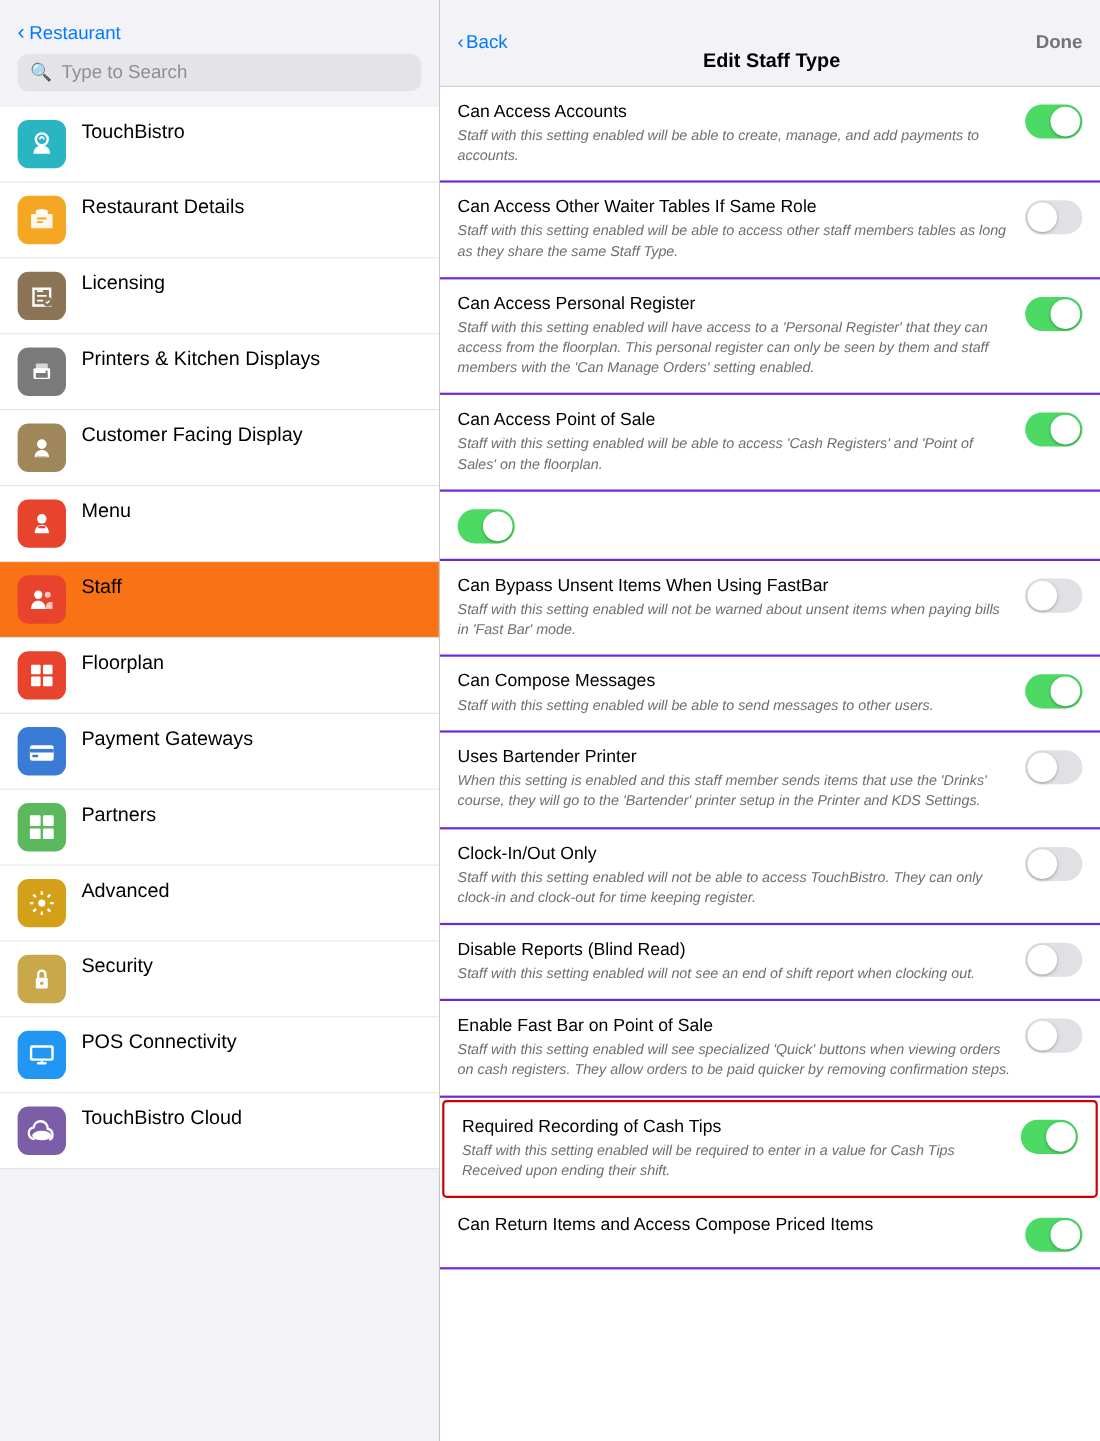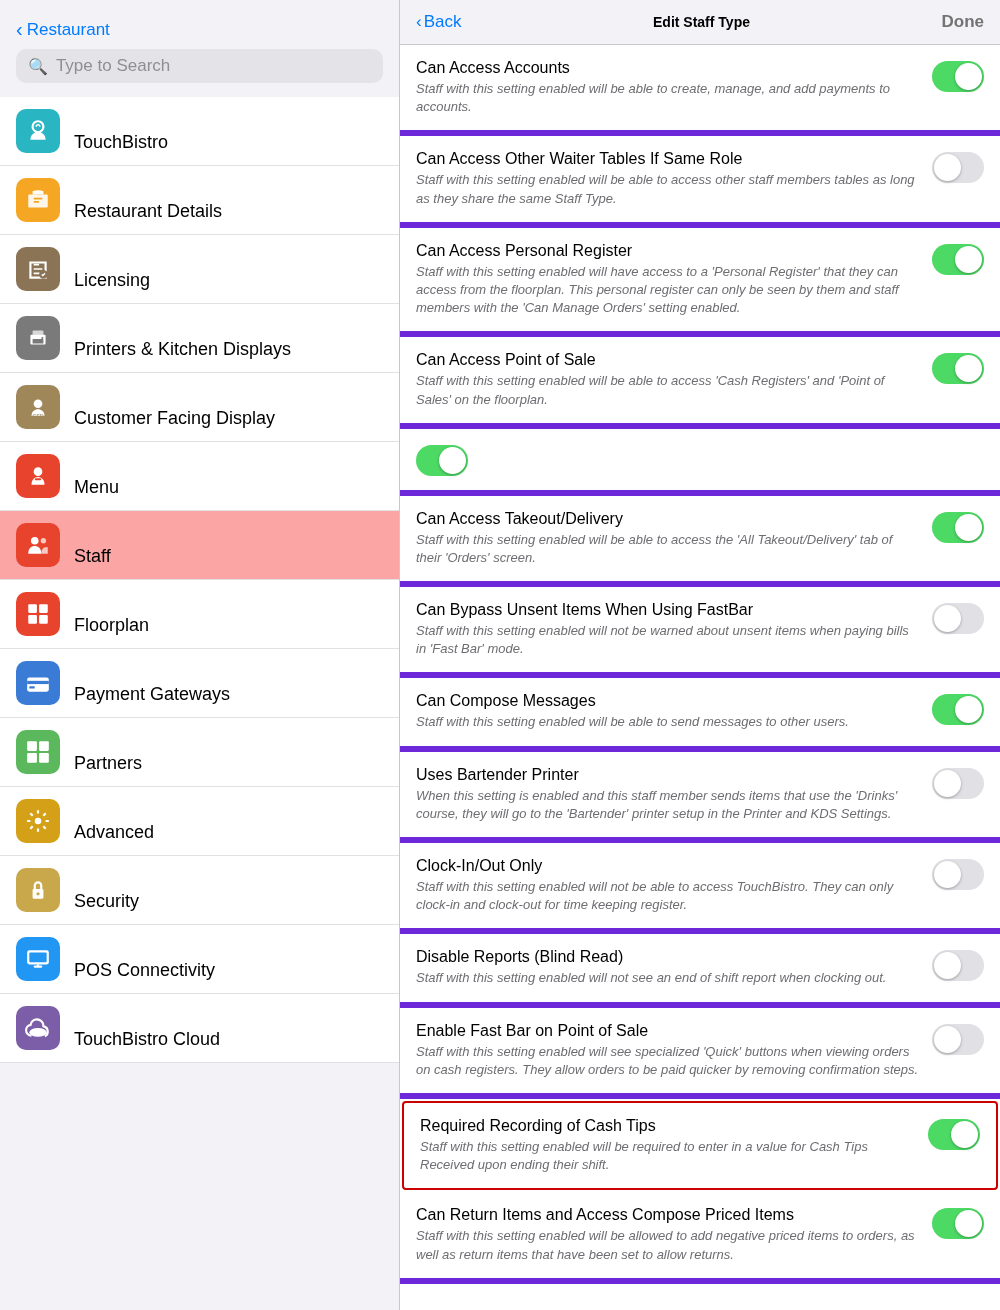--- a/index.html
+++ b/index.html
@@ -40,7 +40,7 @@
     .content { flex: 1; background: #f2f2f7; display: flex; flex-direction: column; overflow: hidden; }
     .content-header { background: #f2f2f7; padding: 12px 16px; display: flex; align-items: center; justify-content: space-between; border-bottom: 1px solid #c8c8cc; }
     .header-back { color: #007aff; font-size: 17px; display: flex; align-items: center; gap: 2px; cursor: pointer; }
-    .header-title { font-size: 14px; font-weight: 700; color: #000; }
+    .header-title { font-size: 18px; font-weight: 700; color: #000; margin-top: 33px; }
     .header-done { color: #737373; font-size: 17px; font-weight: 600; cursor: pointer; }
     .content-list { flex: 1; overflow-y: auto; background: white; }
     .setting-item { padding: 14px 16px; border-bottom: 6px solid #6d28d9; display: flex; align-items: flex-start; gap: 12px; }

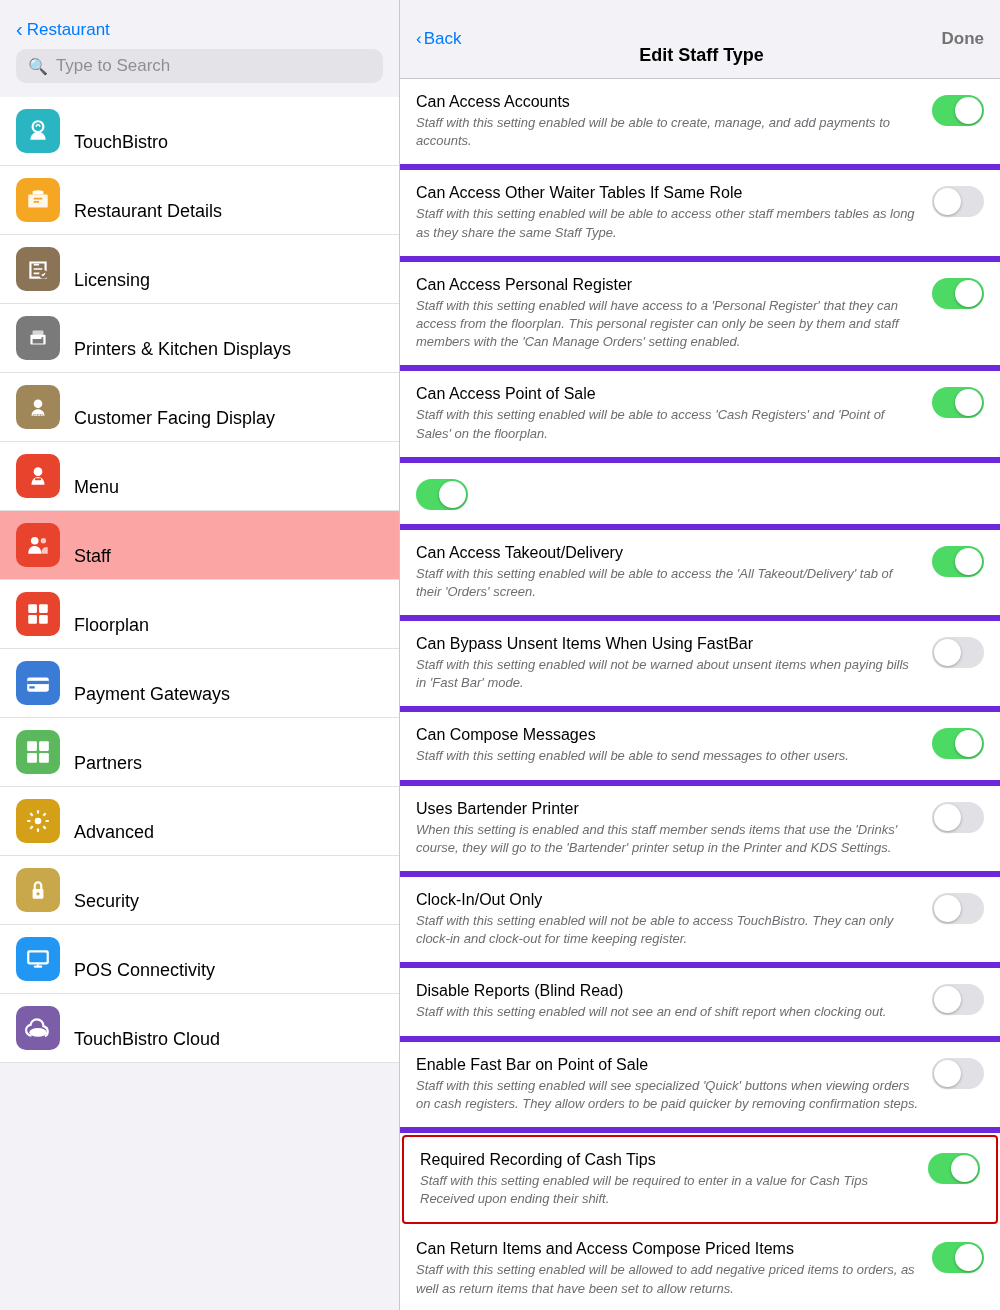--- a/index.html
+++ b/index.html
@@ -43,7 +43,7 @@
     .header-title { font-size: 18px; font-weight: 700; color: #000; margin-top: 33px; }
     .header-done { color: #737373; font-size: 17px; font-weight: 600; cursor: pointer; }
     .content-list { flex: 1; overflow-y: auto; background: white; }
-    .setting-item { padding: 14px 16px; border-bottom: 6px solid #6d28d9; display: flex; align-items: flex-start; gap: 12px; }
+    .setting-item { padding: 14px 16px; border-bottom: 2px solid #6d28d9; display: flex; align-items: flex-start; gap: 12px; }
     .setting-item.highlighted { border: 2.5px solid #cc0000; margin: 2px; border-radius: 4px; }
     .setting-text { flex: 1; }
     .setting-title { font-size: 16px; font-weight: 500; color: #000; margin-bottom: 3px; }

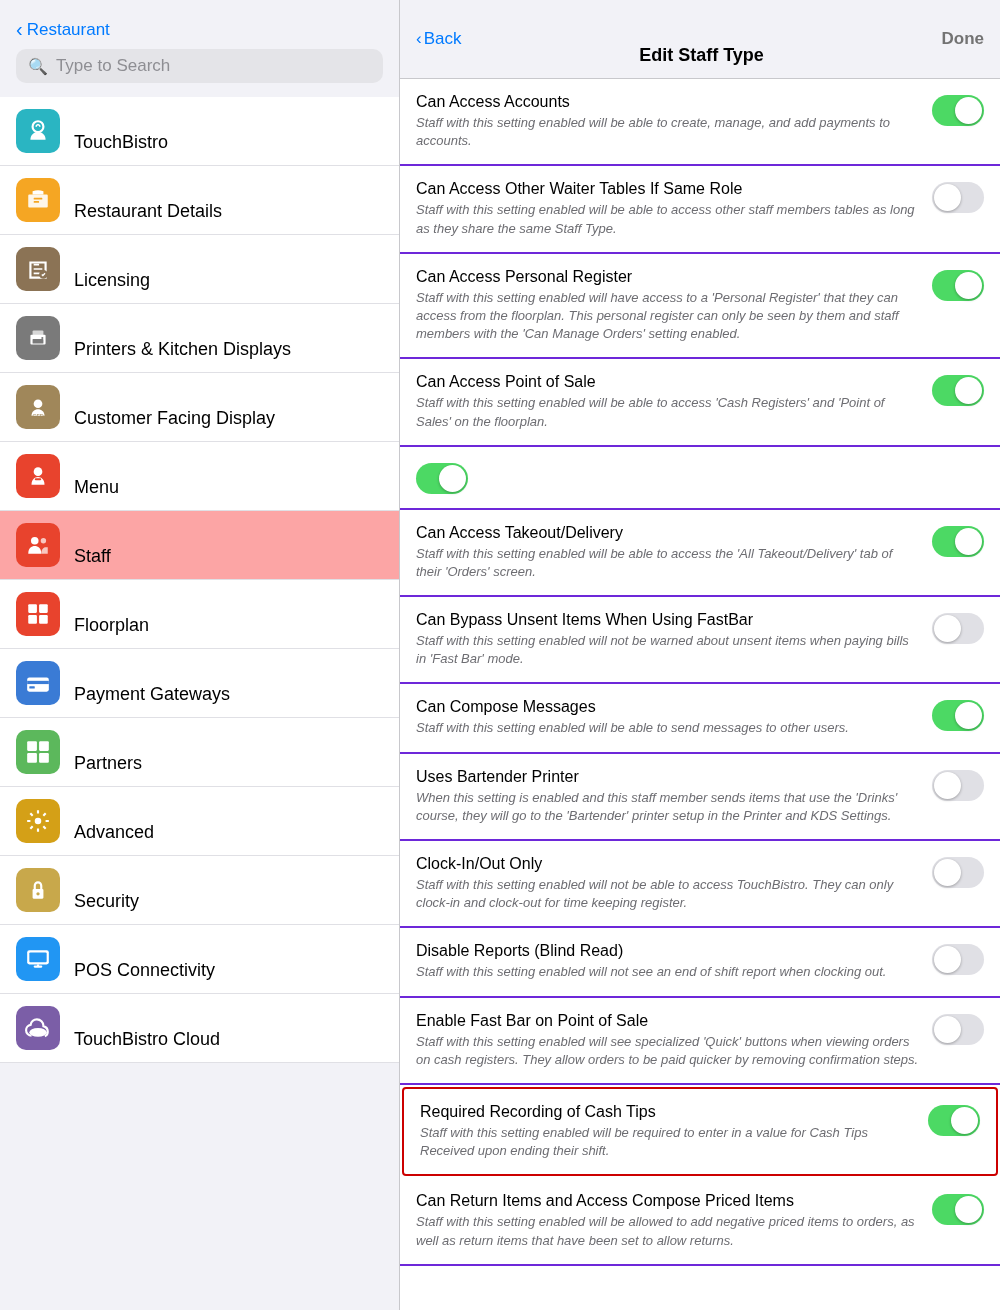--- a/index.html
+++ b/index.html
@@ -14,7 +14,7 @@
     .search-icon { color: #8e8e93; font-size: 16px; }
     .search-input-text { color: #8e8e93; font-size: 17px; }
     .sidebar-list { flex: 1; overflow-y: auto; }
-    .sidebar-item { display: flex; align-items: flex-end; gap: 14px; padding: 12px 16px; background: white; border-bottom: 1px solid #e0e0e5; cursor: pointer; }
+    .sidebar-item { display: flex; align-items: flex-start; gap: 14px; padding: 12px 16px; background: white; border-bottom: 1px solid #e0e0e5; cursor: pointer; }
     .sidebar-item.active { background: #fca5a5; }
     .sidebar-icon { width: 44px; height: 44px; border-radius: 10px; display: flex; align-items: center; justify-content: center; flex-shrink: 0; }
     .sidebar-label { font-size: 18px; color: #000; }

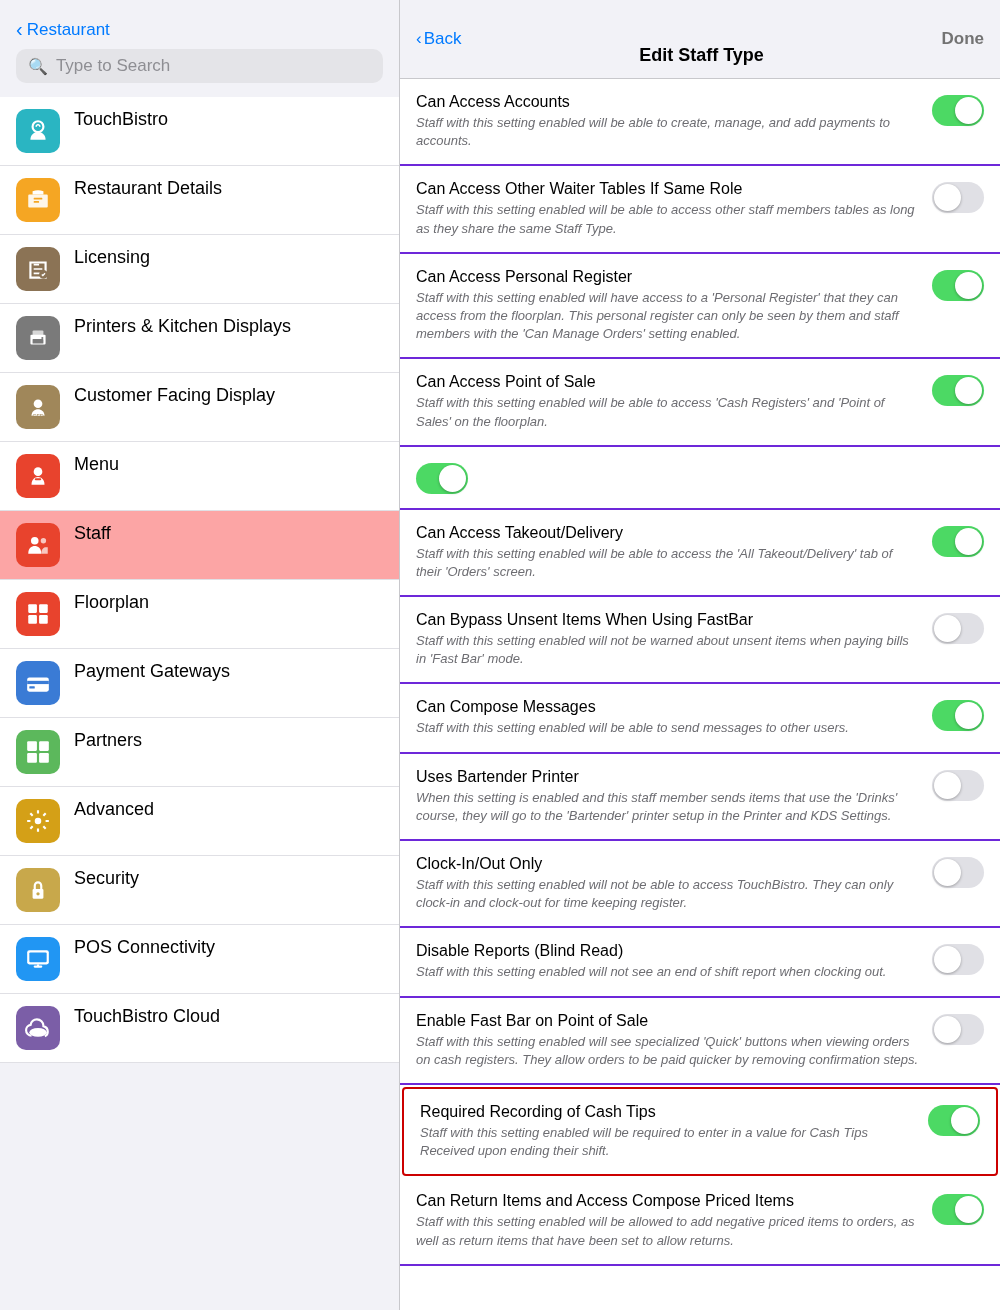--- a/index.html
+++ b/index.html
@@ -15,7 +15,7 @@
     .search-input-text { color: #8e8e93; font-size: 17px; }
     .sidebar-list { flex: 1; overflow-y: auto; }
     .sidebar-item { display: flex; align-items: flex-start; gap: 14px; padding: 12px 16px; background: white; border-bottom: 1px solid #e0e0e5; cursor: pointer; }
-    .sidebar-item.active { background: #fca5a5; }
+    .sidebar-item.active { background: #f97316; }
     .sidebar-icon { width: 44px; height: 44px; border-radius: 10px; display: flex; align-items: center; justify-content: center; flex-shrink: 0; }
     .sidebar-label { font-size: 18px; color: #000; }
 

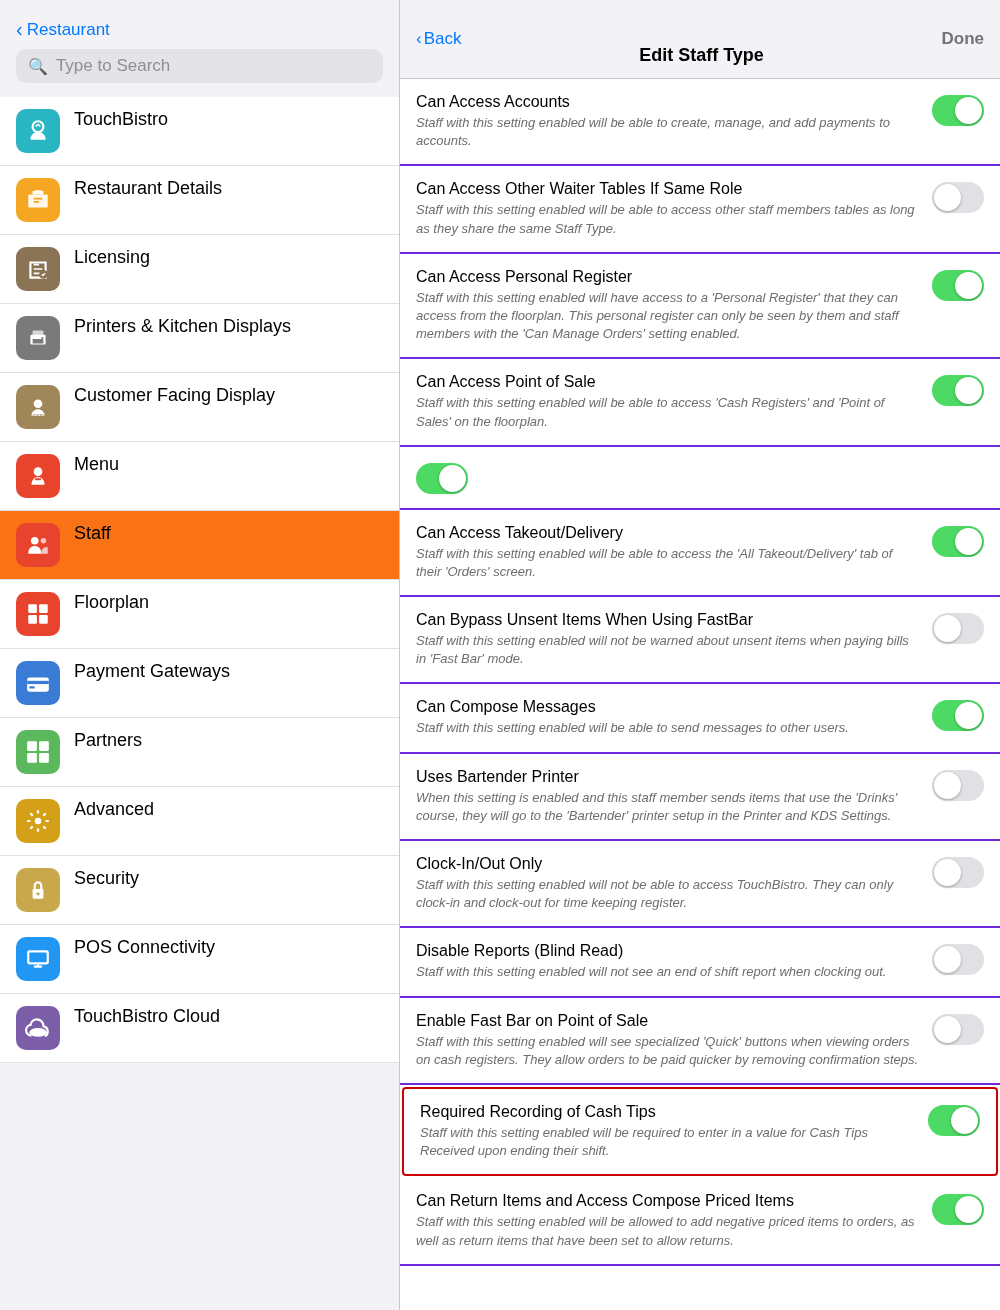--- a/index.html
+++ b/index.html
@@ -272,15 +272,6 @@
       </div>
       <div class="setting-item">
         <div class="setting-text">
-          <div class="setting-title">Can Access Takeout/Delivery</div>
-          <div class="setting-desc">Staff with this setting enabled will be able to access the 'All Takeout/Delivery' tab of their 'Orders' screen.</div>
-        </div>
-        <div class="toggle on">
-          <div class="toggle-knob"></div>
-        </div>
-      </div>
-      <div class="setting-item">
-        <div class="setting-text">
           <div class="setting-title">Can Bypass Unsent Items When Using FastBar</div>
           <div class="setting-desc">Staff with this setting enabled will not be warned about unsent items when paying bills in 'Fast Bar' mode.</div>
         </div>

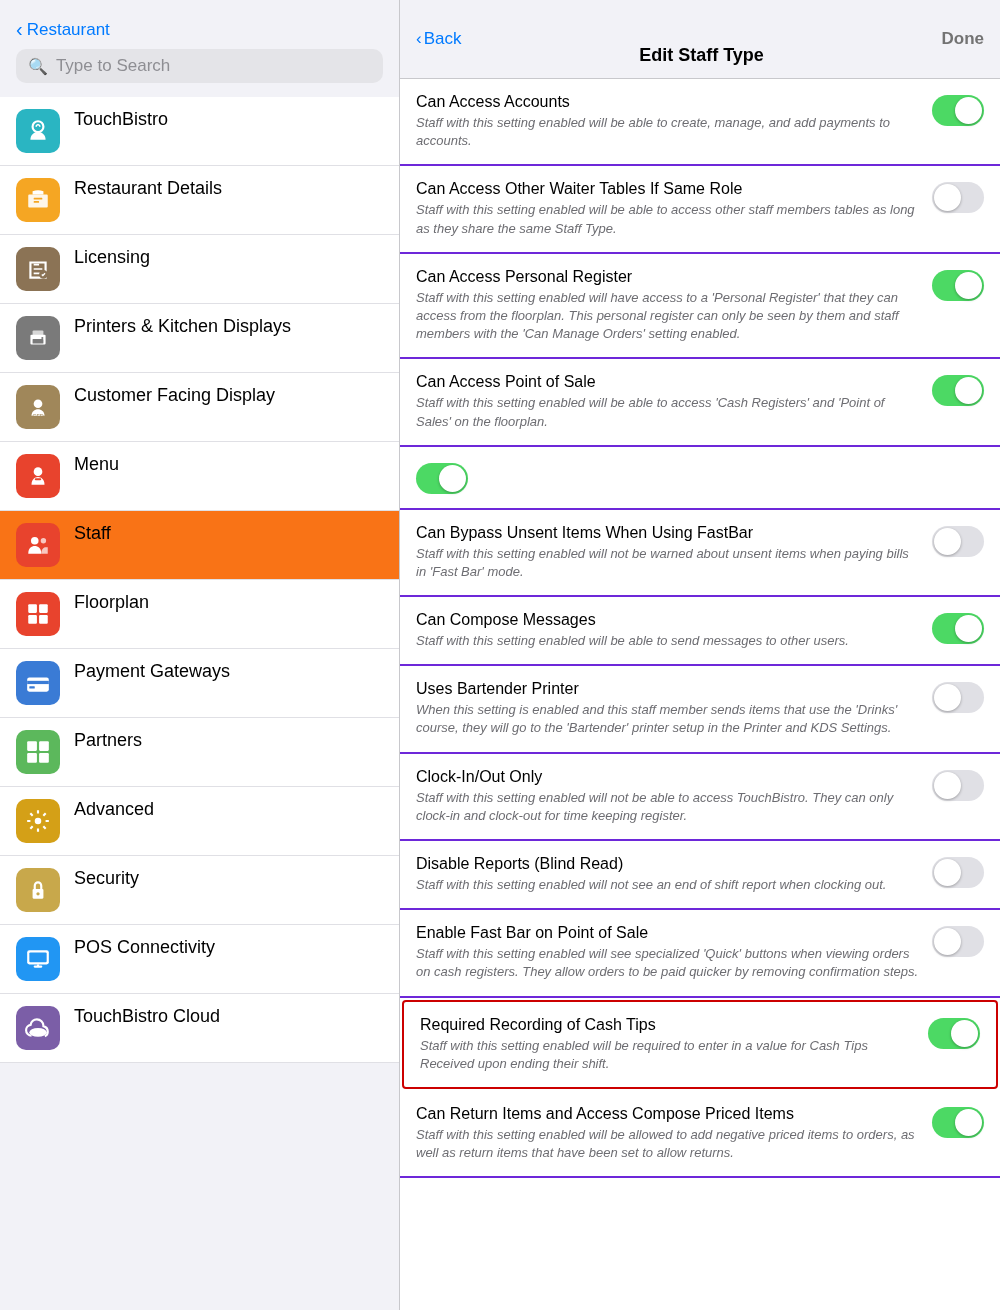--- a/index.html
+++ b/index.html
@@ -336,7 +336,6 @@
       <div class="setting-item">
         <div class="setting-text">
           <div class="setting-title">Can Return Items and Access Compose Priced Items</div>
-          <div class="setting-desc">Staff with this setting enabled will be allowed to add negative priced items to orders, as well as return items that have been set to allow returns.</div>
         </div>
         <div class="toggle on">
           <div class="toggle-knob"></div>

